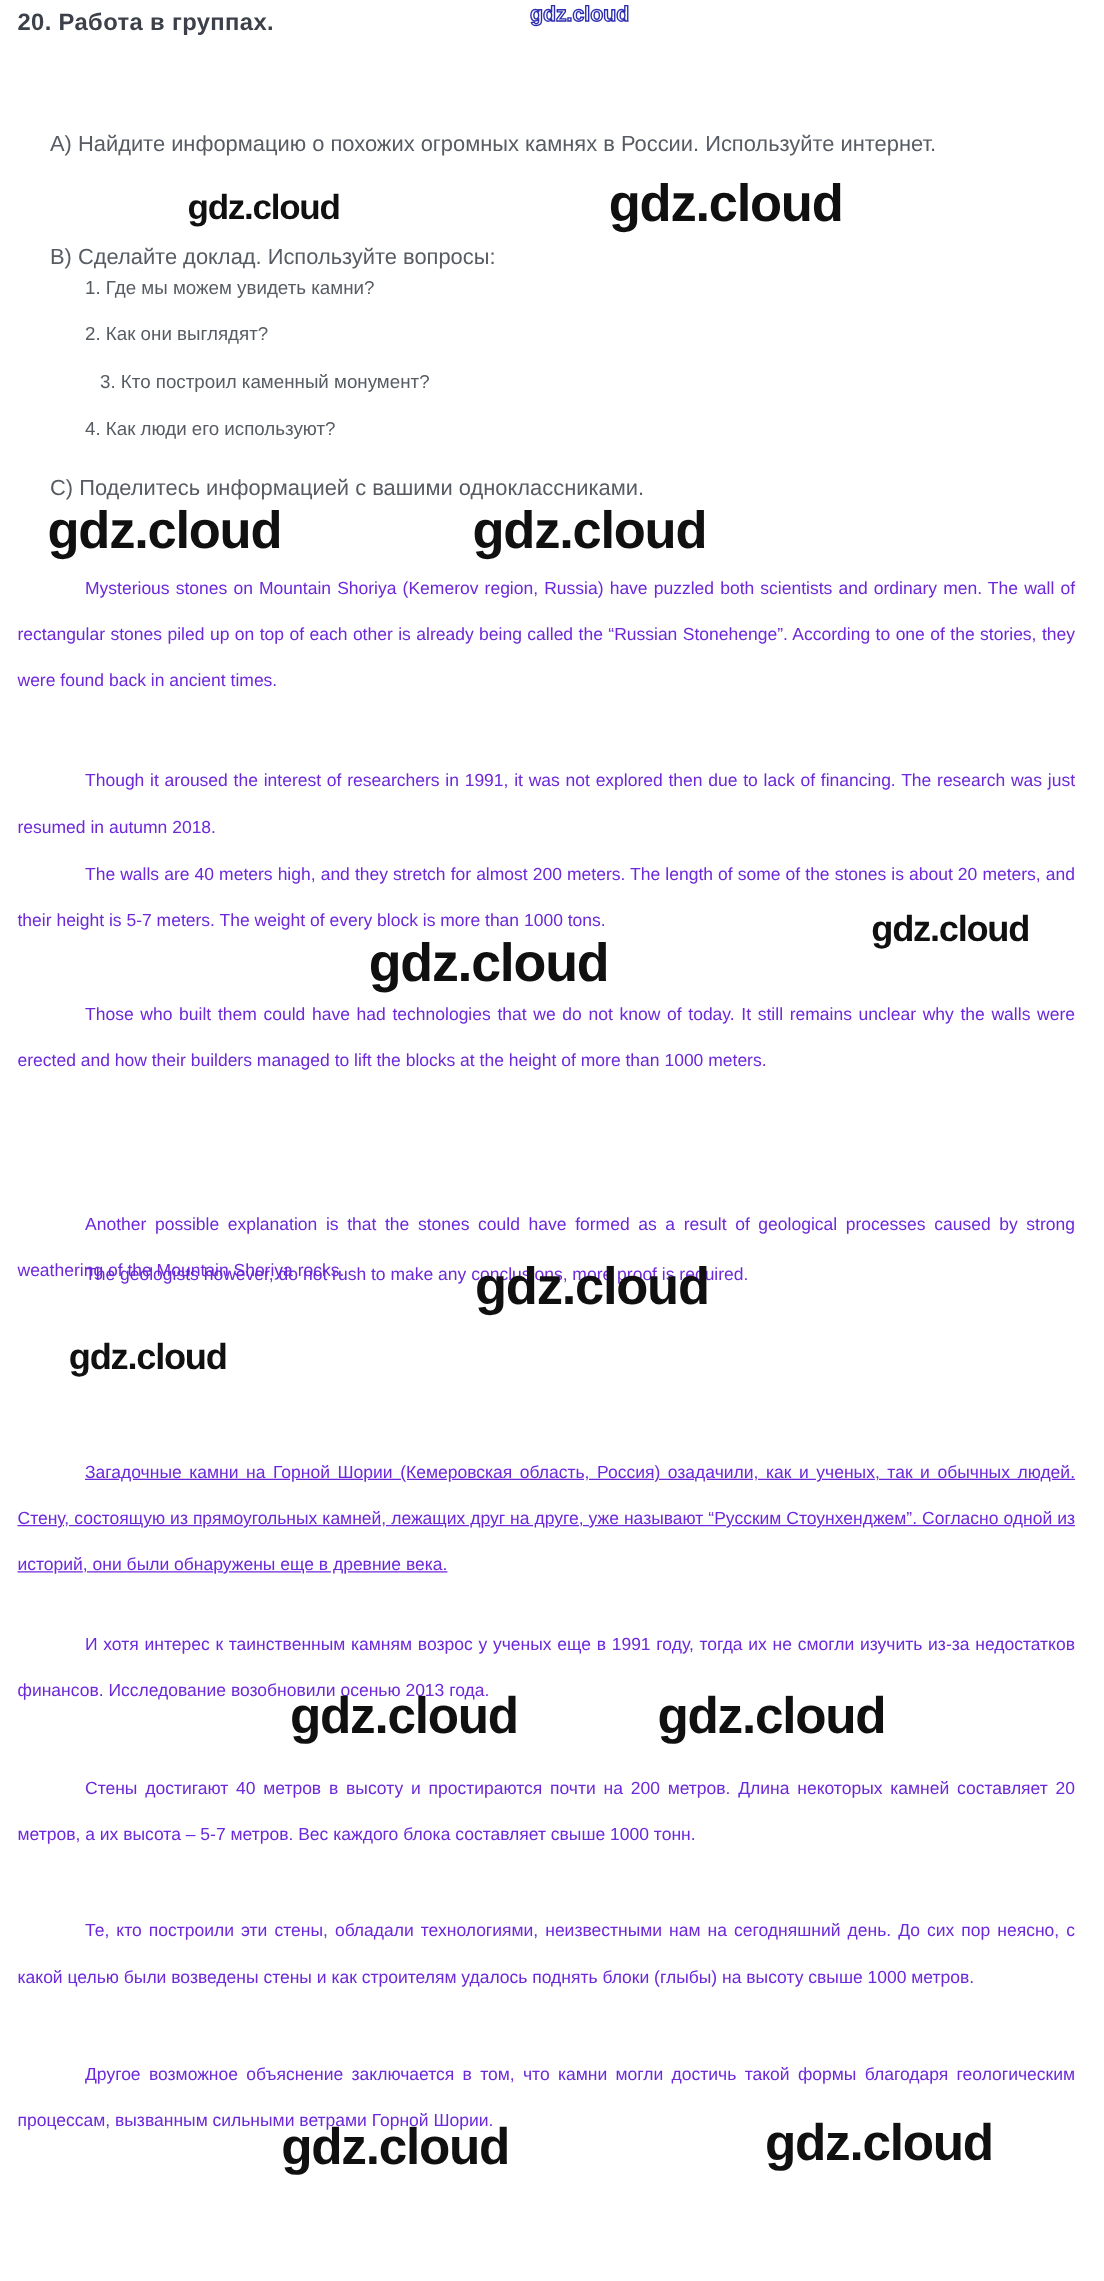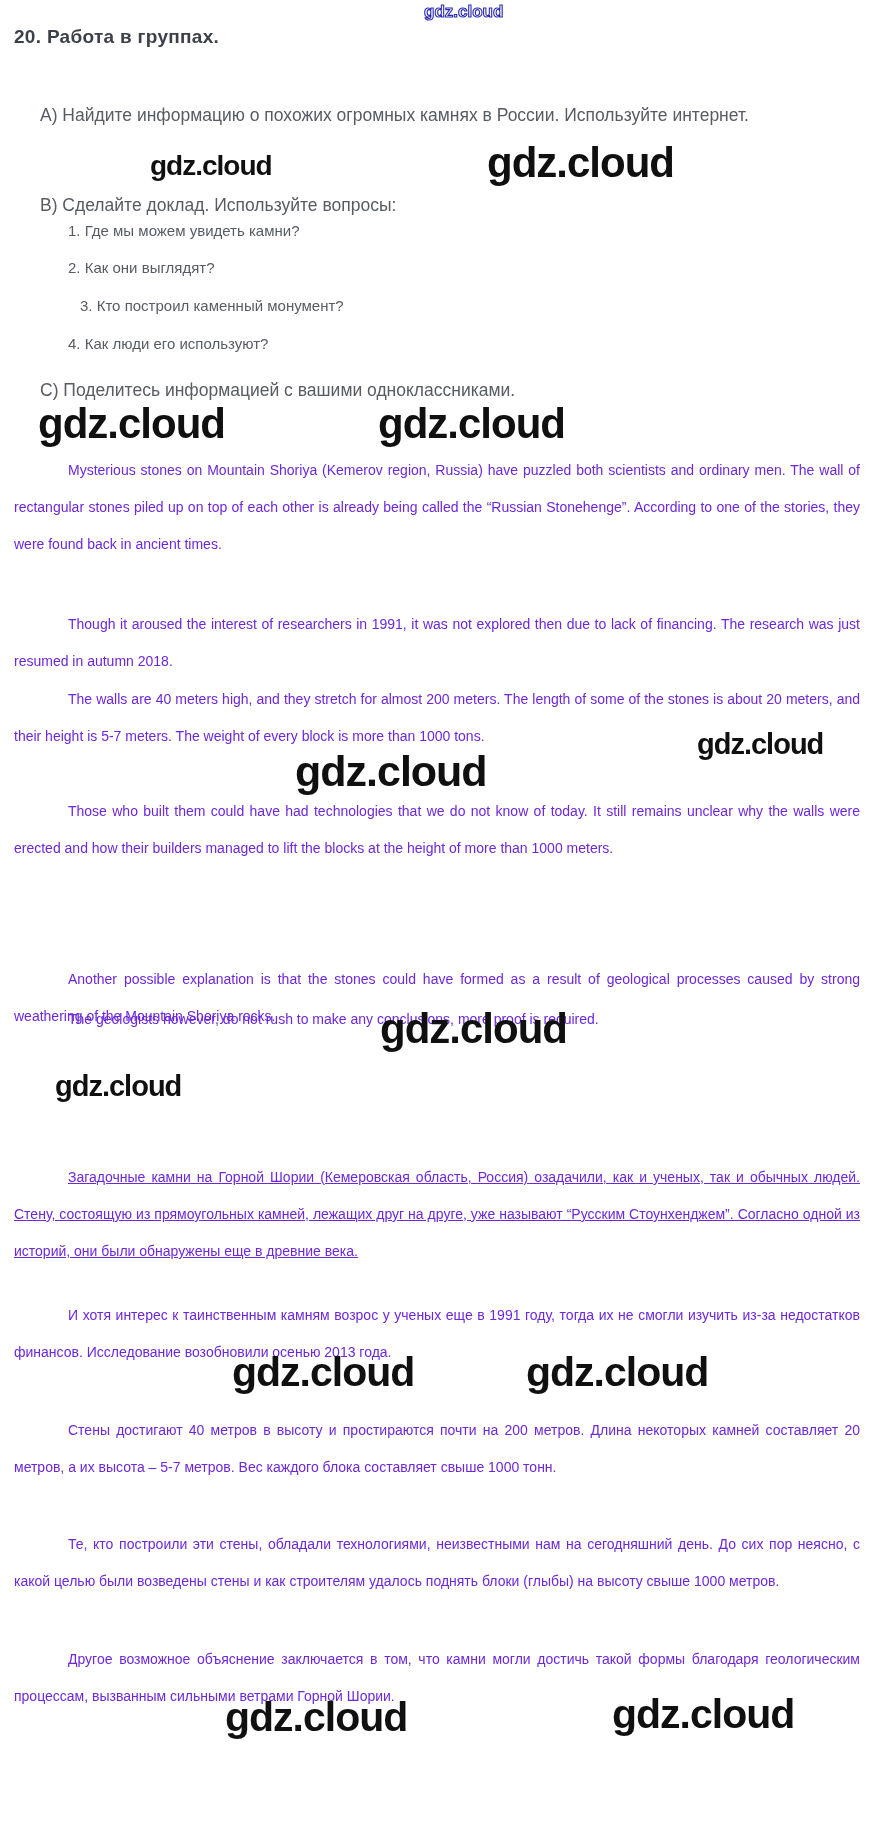--- a/index.html
+++ b/index.html
@@ -8,7 +8,7 @@
     font-family:"Liberation Sans", sans-serif; color:#575c63; overflow:hidden;
   }
   .heading {
-    position:absolute; left:14px; top:26px; font-size:19px; font-weight:bold;
+    position:absolute; left:14px; top:8px; font-size:19px; font-weight:bold;
     color:#3c4149; letter-spacing:0.3px;
   }
   .task {

